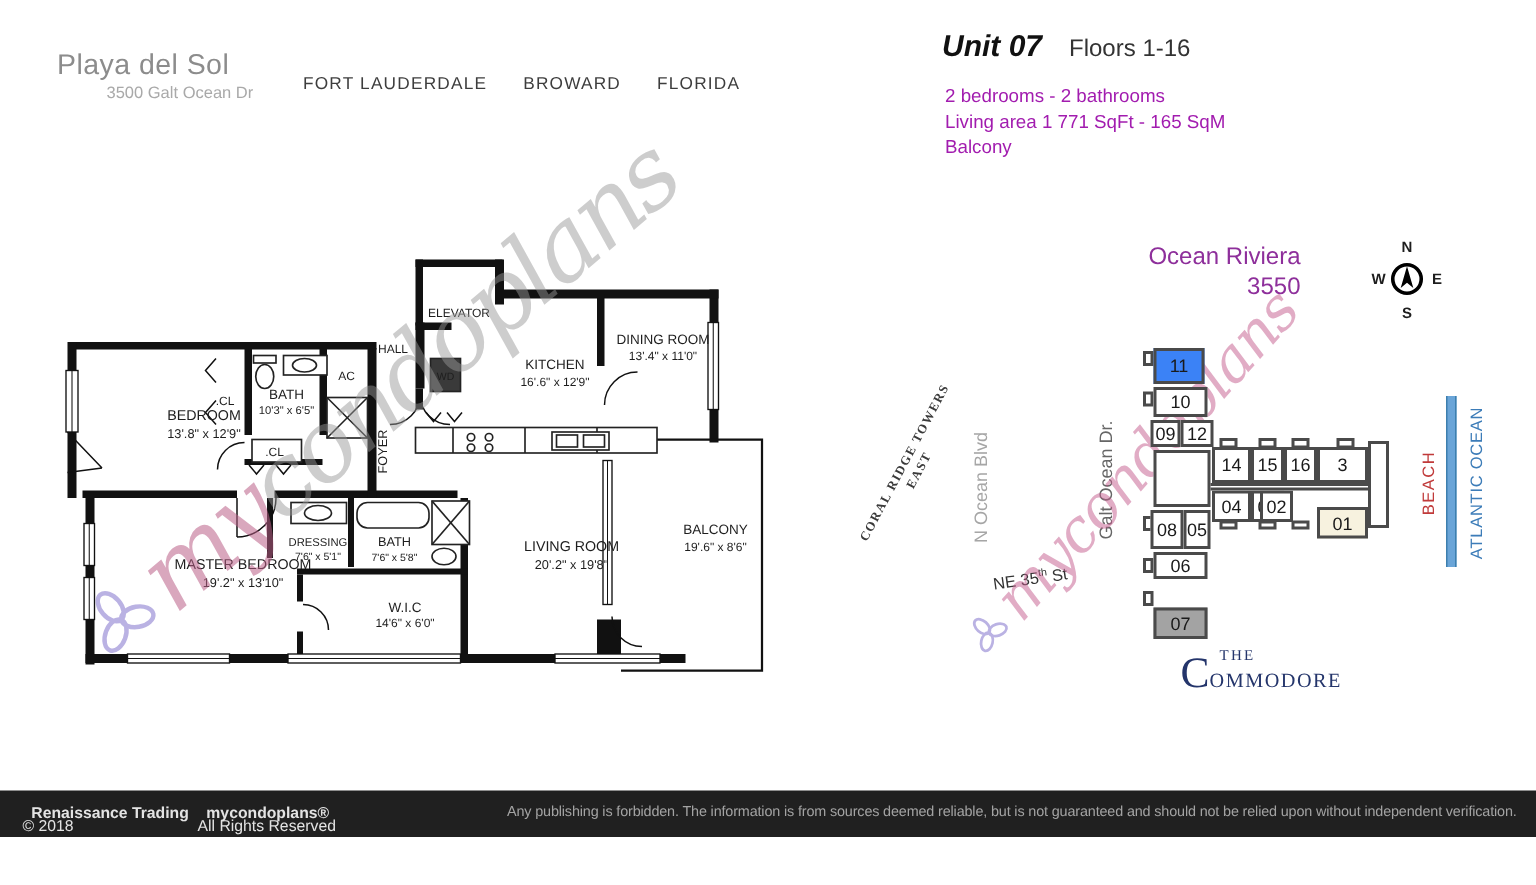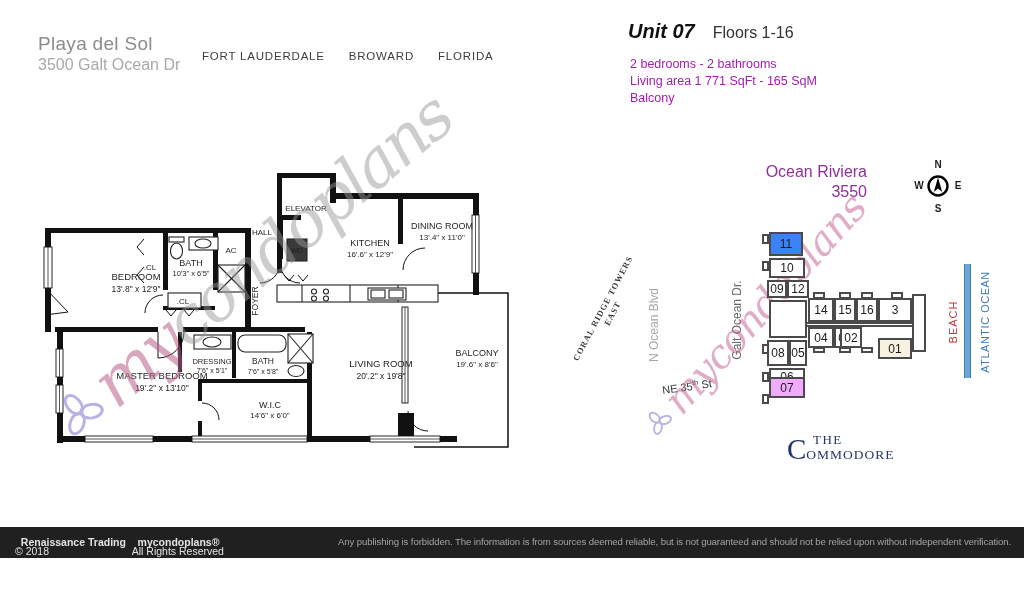--- a/index.html
+++ b/index.html
@@ -8,7 +8,7 @@
   .abs{position:absolute;}
   
   .bname{font-size:19px;color:#8c8c8c;letter-spacing:.3px;}
-  .baddr{font-size:16px;color:#a9a9a9;}
+  .baddr{font-size:11px;color:#a9a9a9;margin-left:33px;}
   .cityrow{display:flex;gap:24px;font-size:11.5px;color:#3d3d3d;letter-spacing:.8px;}
   .utitle{font-size:20px;font-weight:bold;color:#111;font-style:italic;}
   .ufloors{font-size:16px;color:#333;margin-left:18px;font-weight:normal;}

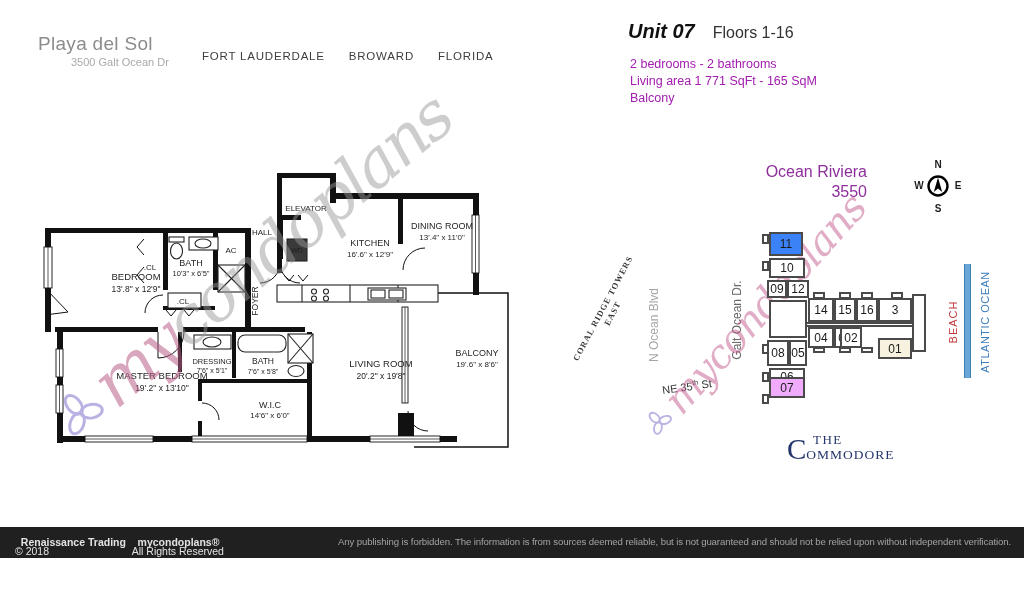--- a/index.html
+++ b/index.html
@@ -265,7 +265,7 @@
     <div class="ucell" style="left:12px;top:112px;width:22px;height:26px">08</div>
     <div class="ucell" style="left:34px;top:112px;width:18px;height:26px">05</div>
     <div class="ucell" style="left:14px;top:140px;width:36px;height:18px">06</div>
-    <div class="ucell" style="left:14px;top:149px;width:36px;height:21px;background:#f0abfc">07</div>
+    <div class="ucell" style="left:14px;top:177px;width:36px;height:21px;background:#a3a3a3">07</div>
 
     <div class="ucell" style="left:53px;top:70px;width:26px;height:24px">14</div>
     <div class="ucell" style="left:79px;top:70px;width:22px;height:24px">15</div>

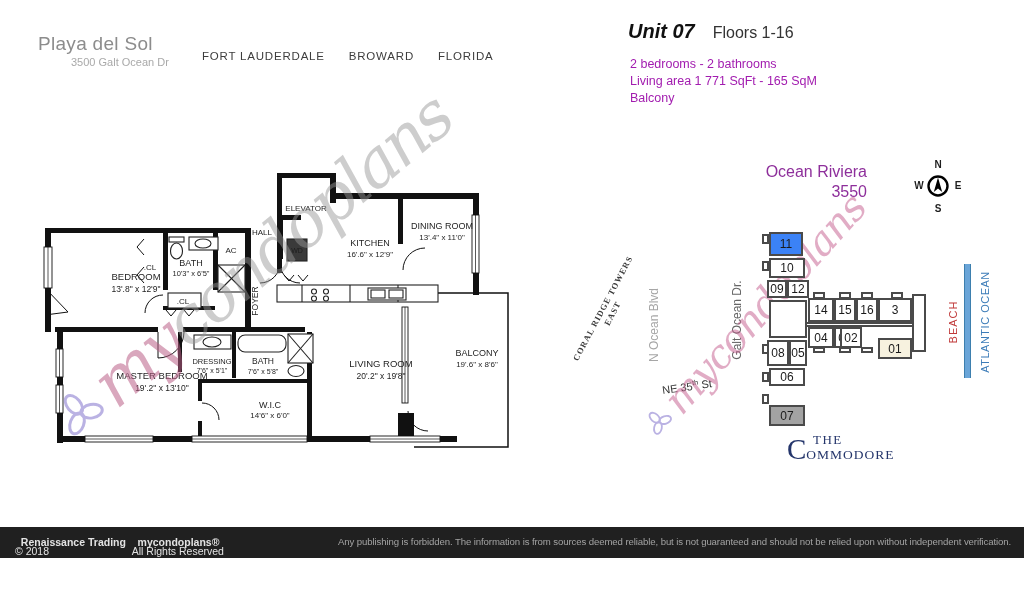--- a/index.html
+++ b/index.html
@@ -25,7 +25,7 @@
   .commodore{font-family:"Liberation Serif",serif;color:#24356b;position:relative;white-space:nowrap;}
   .commodore .bigc{font-size:29px;line-height:22px;}
   .commodore .rest{font-size:13.5px;letter-spacing:1px;}
-  .commodore .the{position:absolute;left:26px;top:-6px;font-size:13px;letter-spacing:1.5px;}
+  .commodore .the{position:absolute;left:26px;top:-6px;font-size:10px;letter-spacing:1.5px;}
   
   .wm{display:flex;align-items:center;gap:6px;pointer-events:none;white-space:nowrap;
       font-family:"DejaVu Serif",serif;font-style:italic;z-index:5;}

